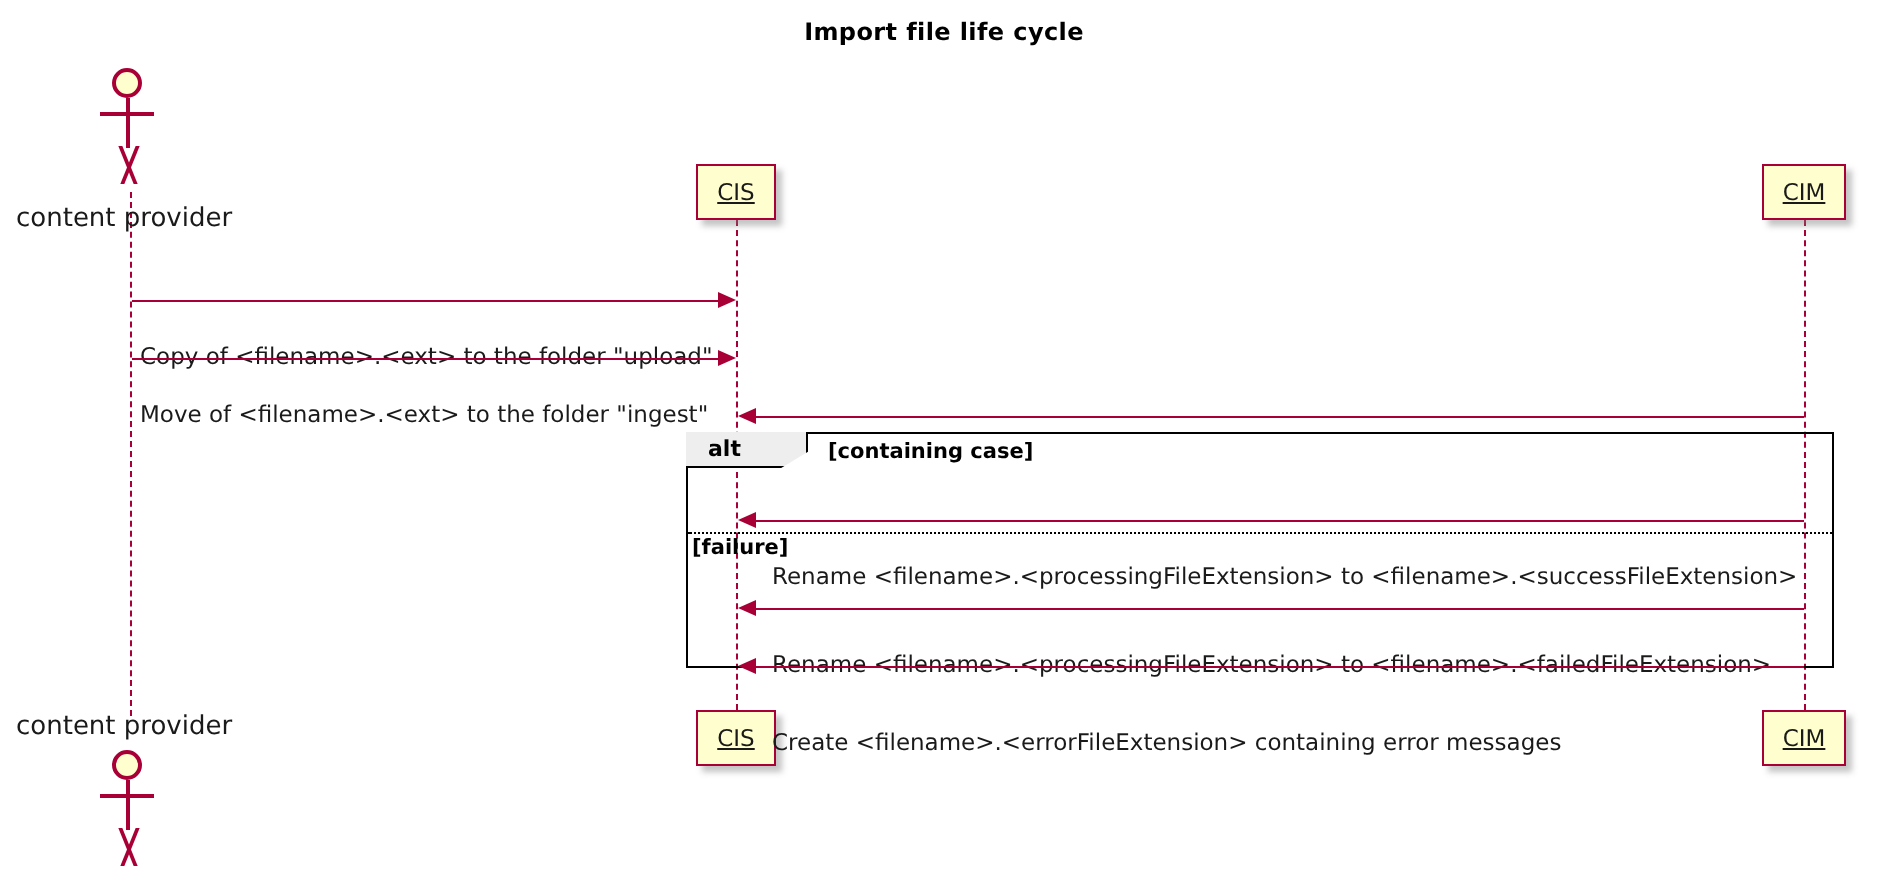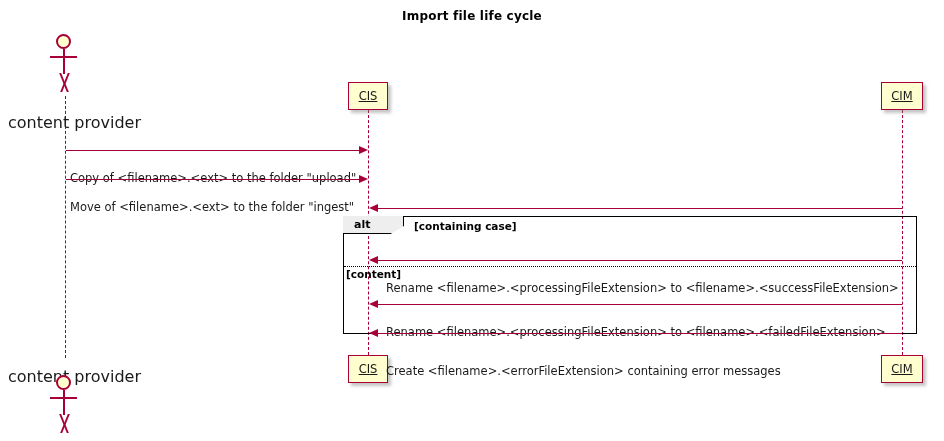--- a/index.html
+++ b/index.html
@@ -96,10 +96,9 @@
   }
   .actor-label {
     position: absolute;
-    font-size: 16px;
+    font-size: 13px;
     color: #1a1a1a;
     white-space: nowrap;
-    margin-top: 11px;
   }
 
   

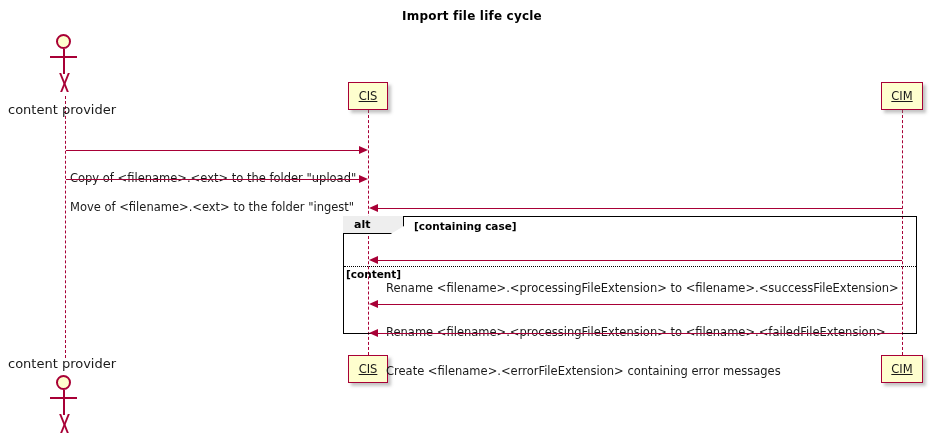--- a/index.html
+++ b/index.html
@@ -233,7 +233,7 @@
   <div class="arrow-head left" style="left:369px; top:256px;"></div>
 
   <div class="frag-divider" style="left:344px; top:266px; width:572px;"></div>
-  <div class="frag-guard" style="left:346px; top:268px;">[content]</div>
+  <div class="frag-guard" style="left:346px; top:268px;">[failure]</div>
 
   <div class="msg-label" style="left:386px; top:285px;">Rename &lt;filename&gt;.&lt;processingFileExtension&gt; to &lt;filename&gt;.&lt;failedFileExtension&gt;</div>
   <div class="msg-line" style="left:378px; top:304px; width:524px;"></div>

